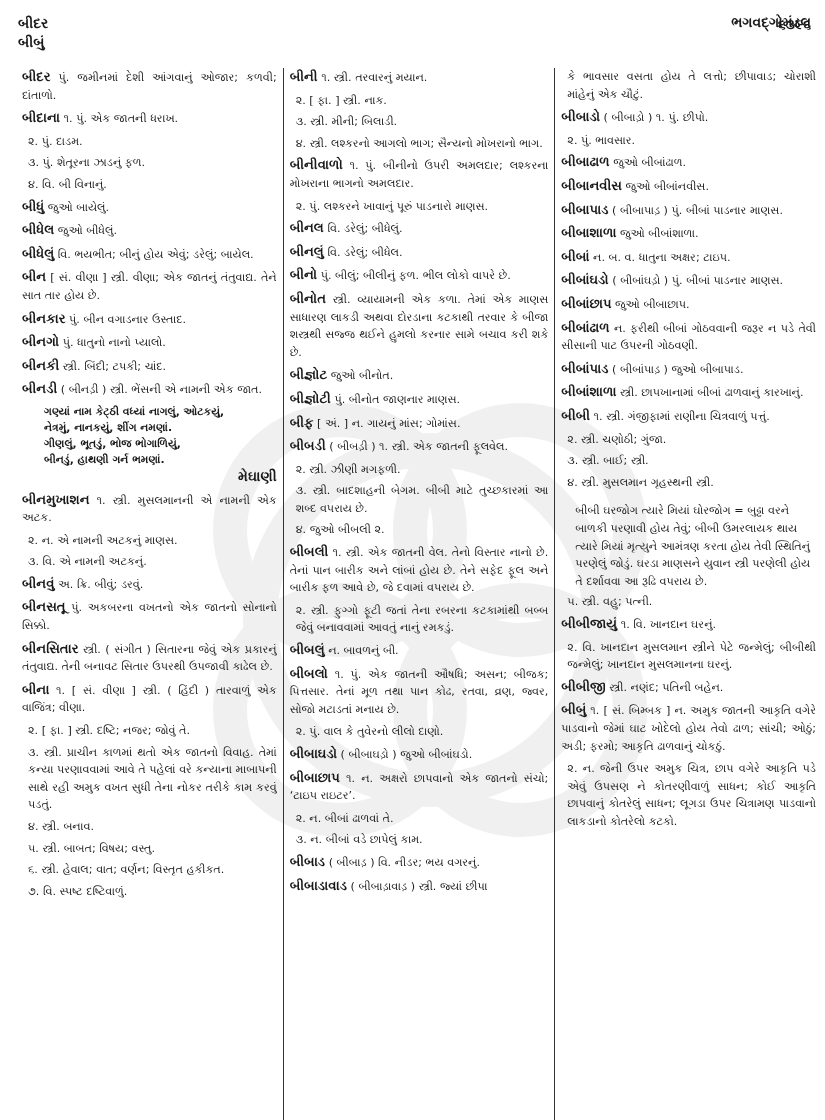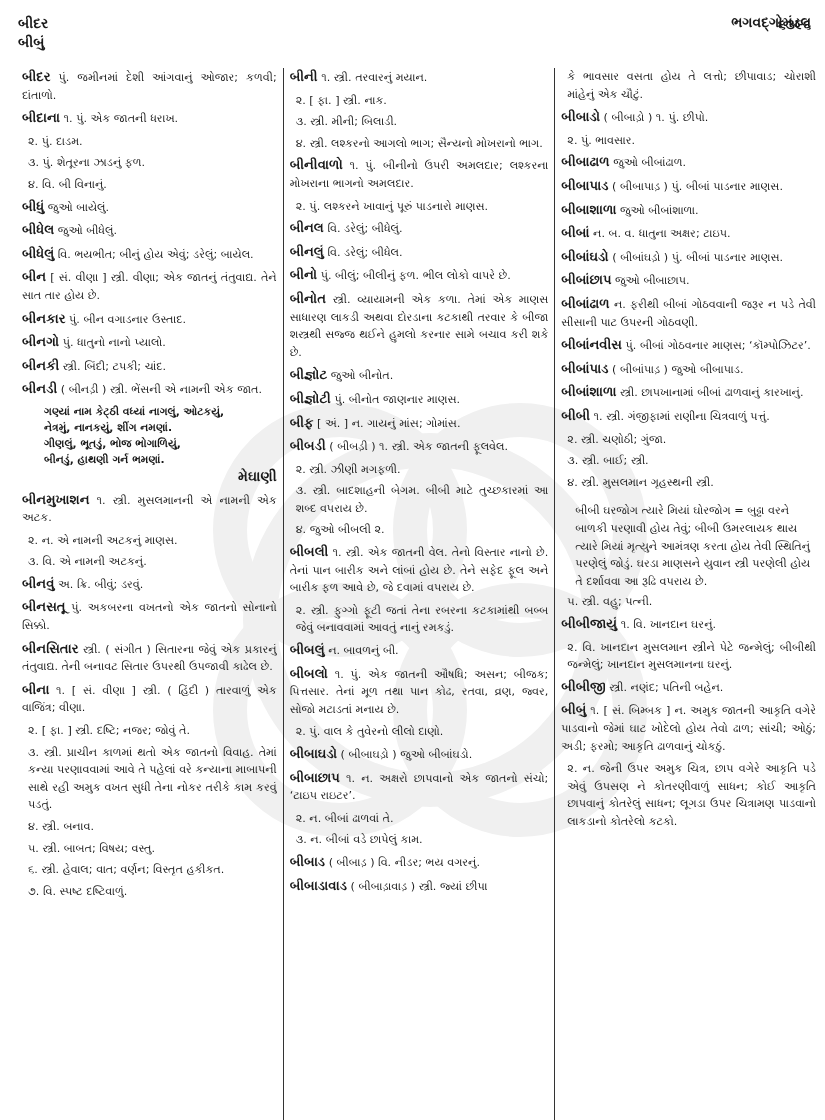--- a/index.html
+++ b/index.html
@@ -129,6 +129,7 @@
       <p class="entry"><span class="hw">બીબાડો</span><span> ( બીબાડ઼ો ) ૧. પું. છીપો.</span></p>
       <p class="sense">૨. પું. ભાવસાર.</p>
       <p class="entry"><span class="hw">બીબાઢાળ</span><span> જુઓ બીબાંઢાળ.</span></p>
+      <p class="entry"><span class="hw">બીબાનવીસ</span><span> જુઓ બીબાંનવીસ.</span></p>
       <p class="entry"><span class="hw">બીબાપાડ</span><span> ( બીબાપાડ઼ ) પું. બીબાં પાડનાર માણસ.</span></p>
       <p class="entry"><span class="hw">બીબાશાળા</span><span> જુઓ બીબાંશાળા.</span></p>
       <p class="entry"><span class="hw">બીબાં</span><span> ન. બ. વ. ધાતુના અક્ષર; ટાઇપ.</span></p>

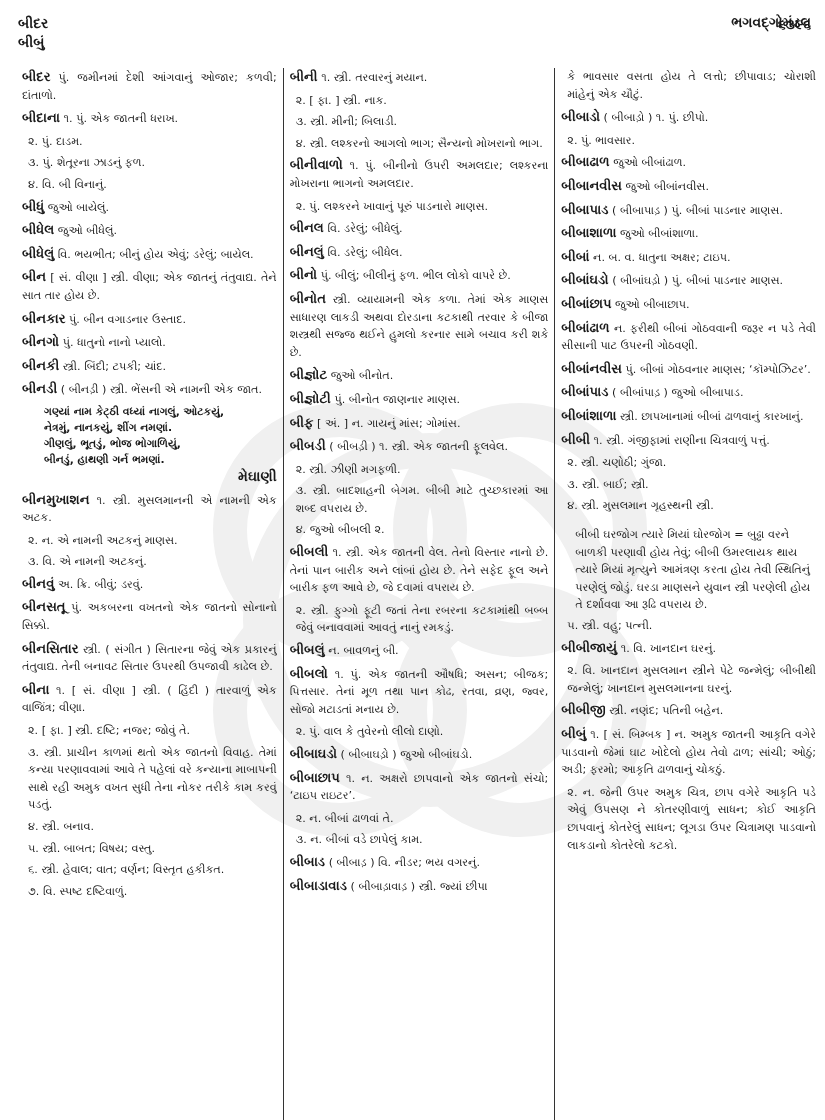--- a/index.html
+++ b/index.html
@@ -136,7 +136,6 @@
       <p class="entry"><span class="hw">બીબાંઘડો</span><span> ( બીબાંઘડ઼ો ) પું. બીબાં પાડનાર માણસ.</span></p>
       <p class="entry"><span class="hw">બીબાંછાપ</span><span> જુઓ બીબાછાપ.</span></p>
       <p class="entry"><span class="hw">બીબાંઢાળ</span><span> ન. ફરીથી બીબાં ગોઠવવાની જરૂર ન પડે તેવી સીસાની પાટ ઉપરની ગોઠવણી.</span></p>
-      <p class="entry"><span class="hw">બીબાંનવીસ</span><span> પું. બીબાં ગોઠવનાર માણસ; ‘કૉમ્પોઝિટર’.</span></p>
       <p class="entry"><span class="hw">બીબાંપાડ</span><span> ( બીબાંપાડ઼ ) જુઓ બીબાપાડ.</span></p>
       <p class="entry"><span class="hw">બીબાંશાળા</span><span> સ્ત્રી. છાપખાનામાં બીબાં ઢાળવાનું કારખાનું.</span></p>
       <p class="entry"><span class="hw">બીબી</span><span> ૧. સ્ત્રી. ગંજીફામાં રાણીના ચિત્રવાળું પત્તું.</span></p>

